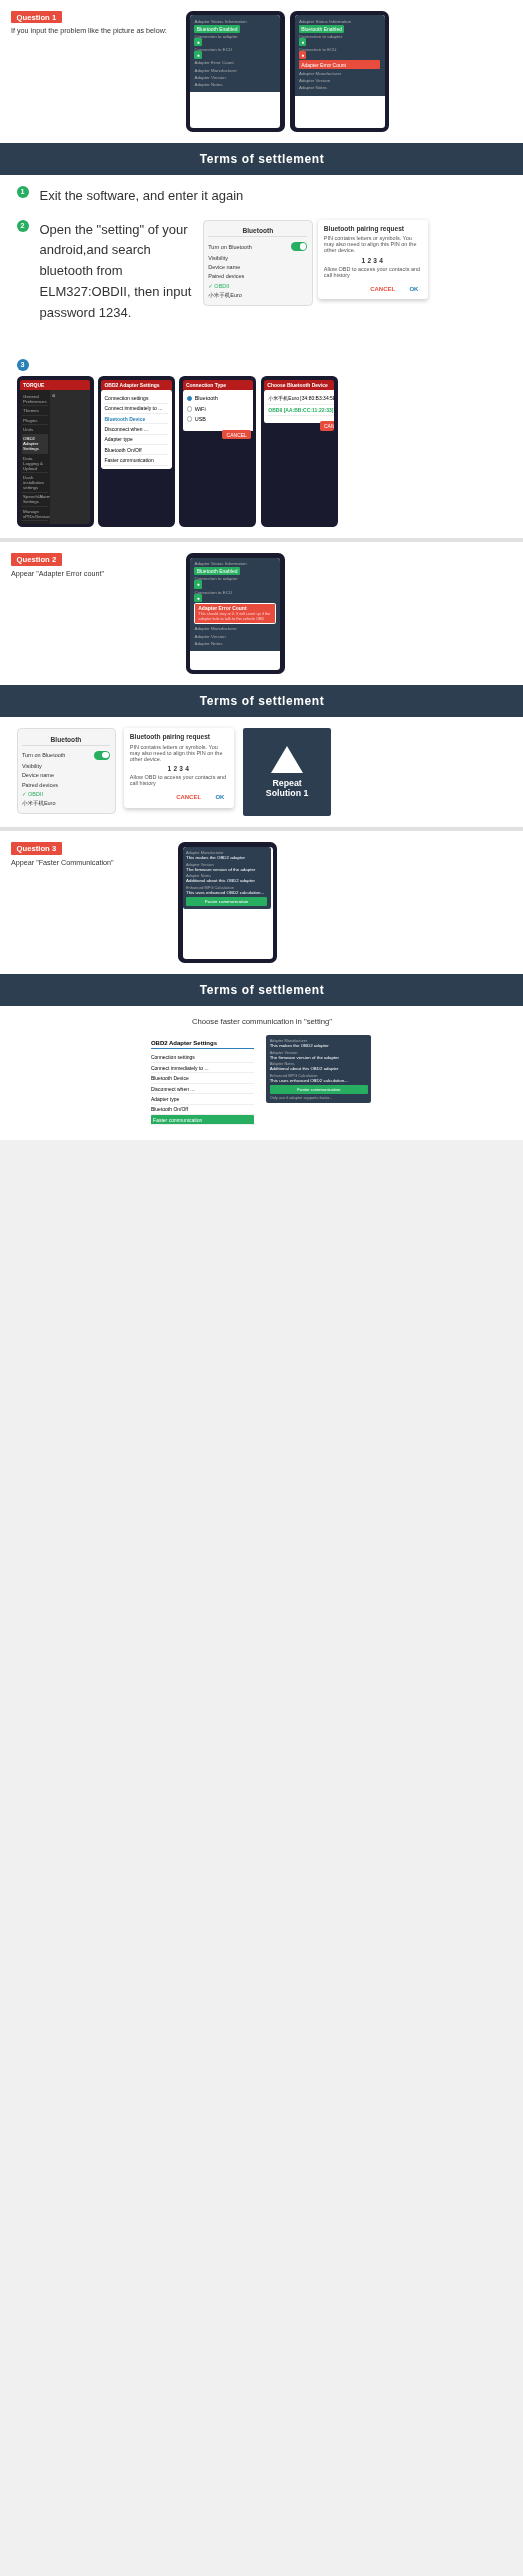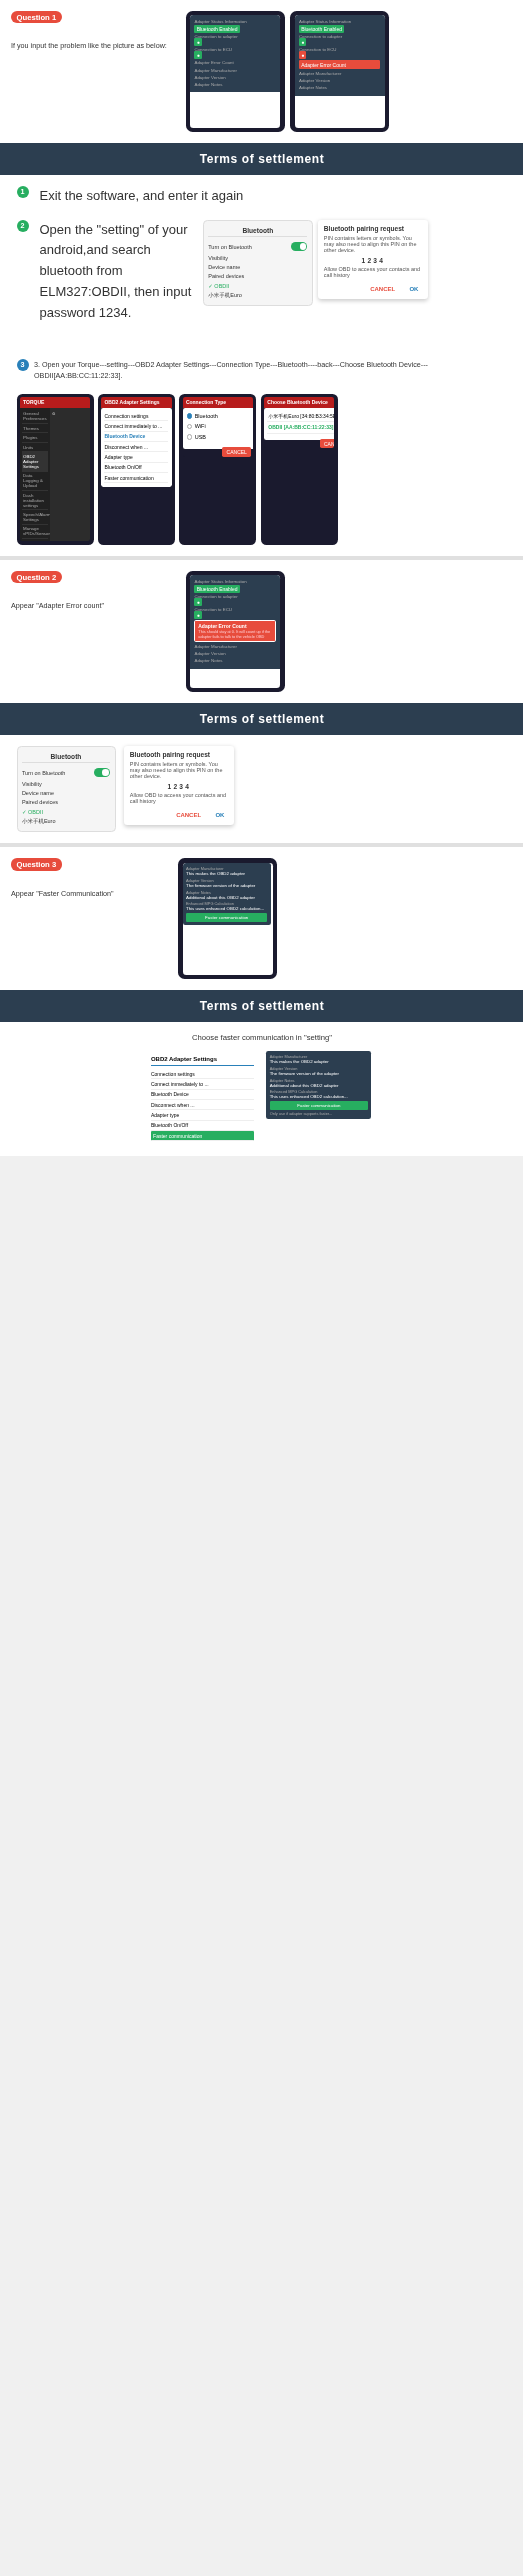--- a/index.html
+++ b/index.html
@@ -27,11 +27,11 @@
       display: inline-block;
       background: #e74c3c;
       color: #fff;
-      border-radius: 6px;
+      border-radius: 1px;
       padding: 1.7px 5.5px;
       font-weight: bold;
       font-size: 7.7px;
-      margin-bottom: 18px;
+      margin-bottom: 3px;
     }
     .intro-text {
       font-size: 7.2px;

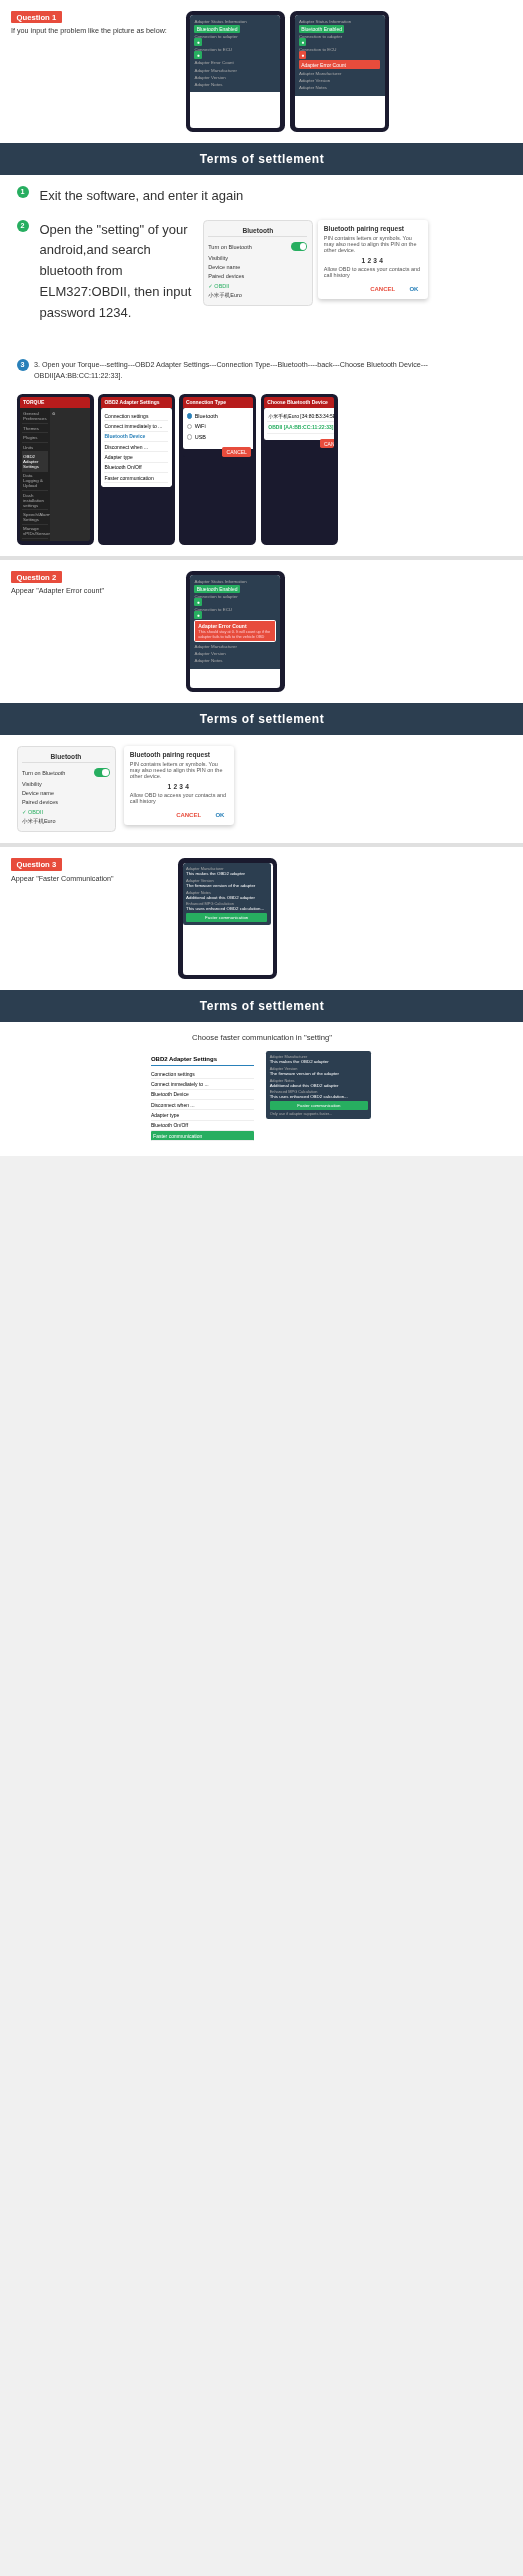--- a/index.html
+++ b/index.html
@@ -596,7 +596,6 @@
 <div class="torque-section">
   <div style="display:flex; gap:5.5px; align-items:flex-start; margin-bottom:5.5px;">
     <span class="number-badge nb-blue">3</span>
-    <p class="step3-text">3. Open your Torque---setting---OBD2 Adapter Settings---Connection Type---Bluetooth----back---Choose Bluetooth Device---OBDII[AA:BB:CC:11:22:33].</p>
   </div>
 
   <div class="torque-screenshots">

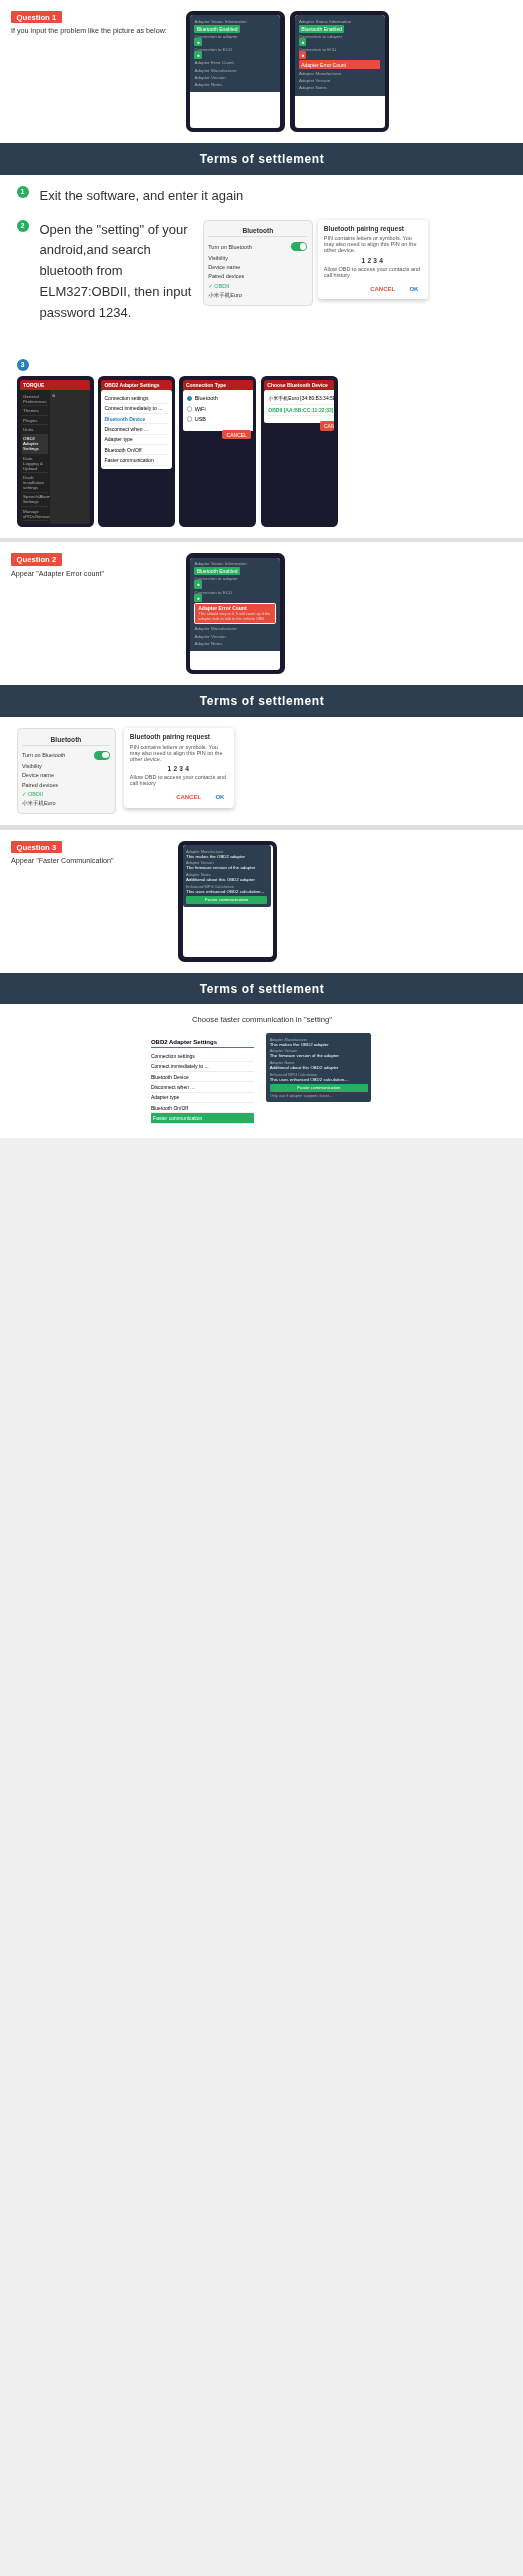--- a/index.html
+++ b/index.html
@@ -760,6 +760,10 @@
       </div>
     </div>
 
+    <div class="repeat-solution-box">
+      <div class="arrow-up"></div>
+      <div class="repeat-label">Repeat<br>Solution 1</div>
+    </div>
   </div>
 </div>
 

